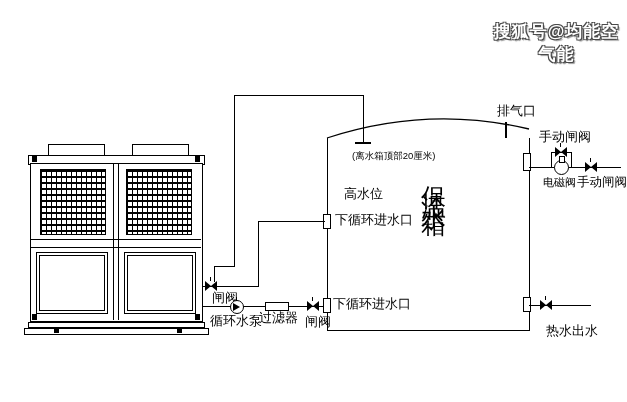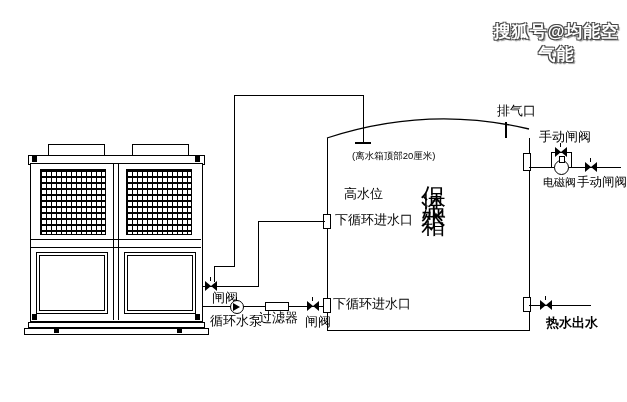--- a/index.html
+++ b/index.html
@@ -148,7 +148,7 @@
   <div class="valve" style="left:540px;top:300px;">
       <div class="stem"></div>
     </div>
-  <div class="lab" style="left:546px;top:316px;font-weight:bold;">热水出水</div>
+  <div class="lab" style="left:546px;top:324px;">热水出水</div>
 
 </div>
 

